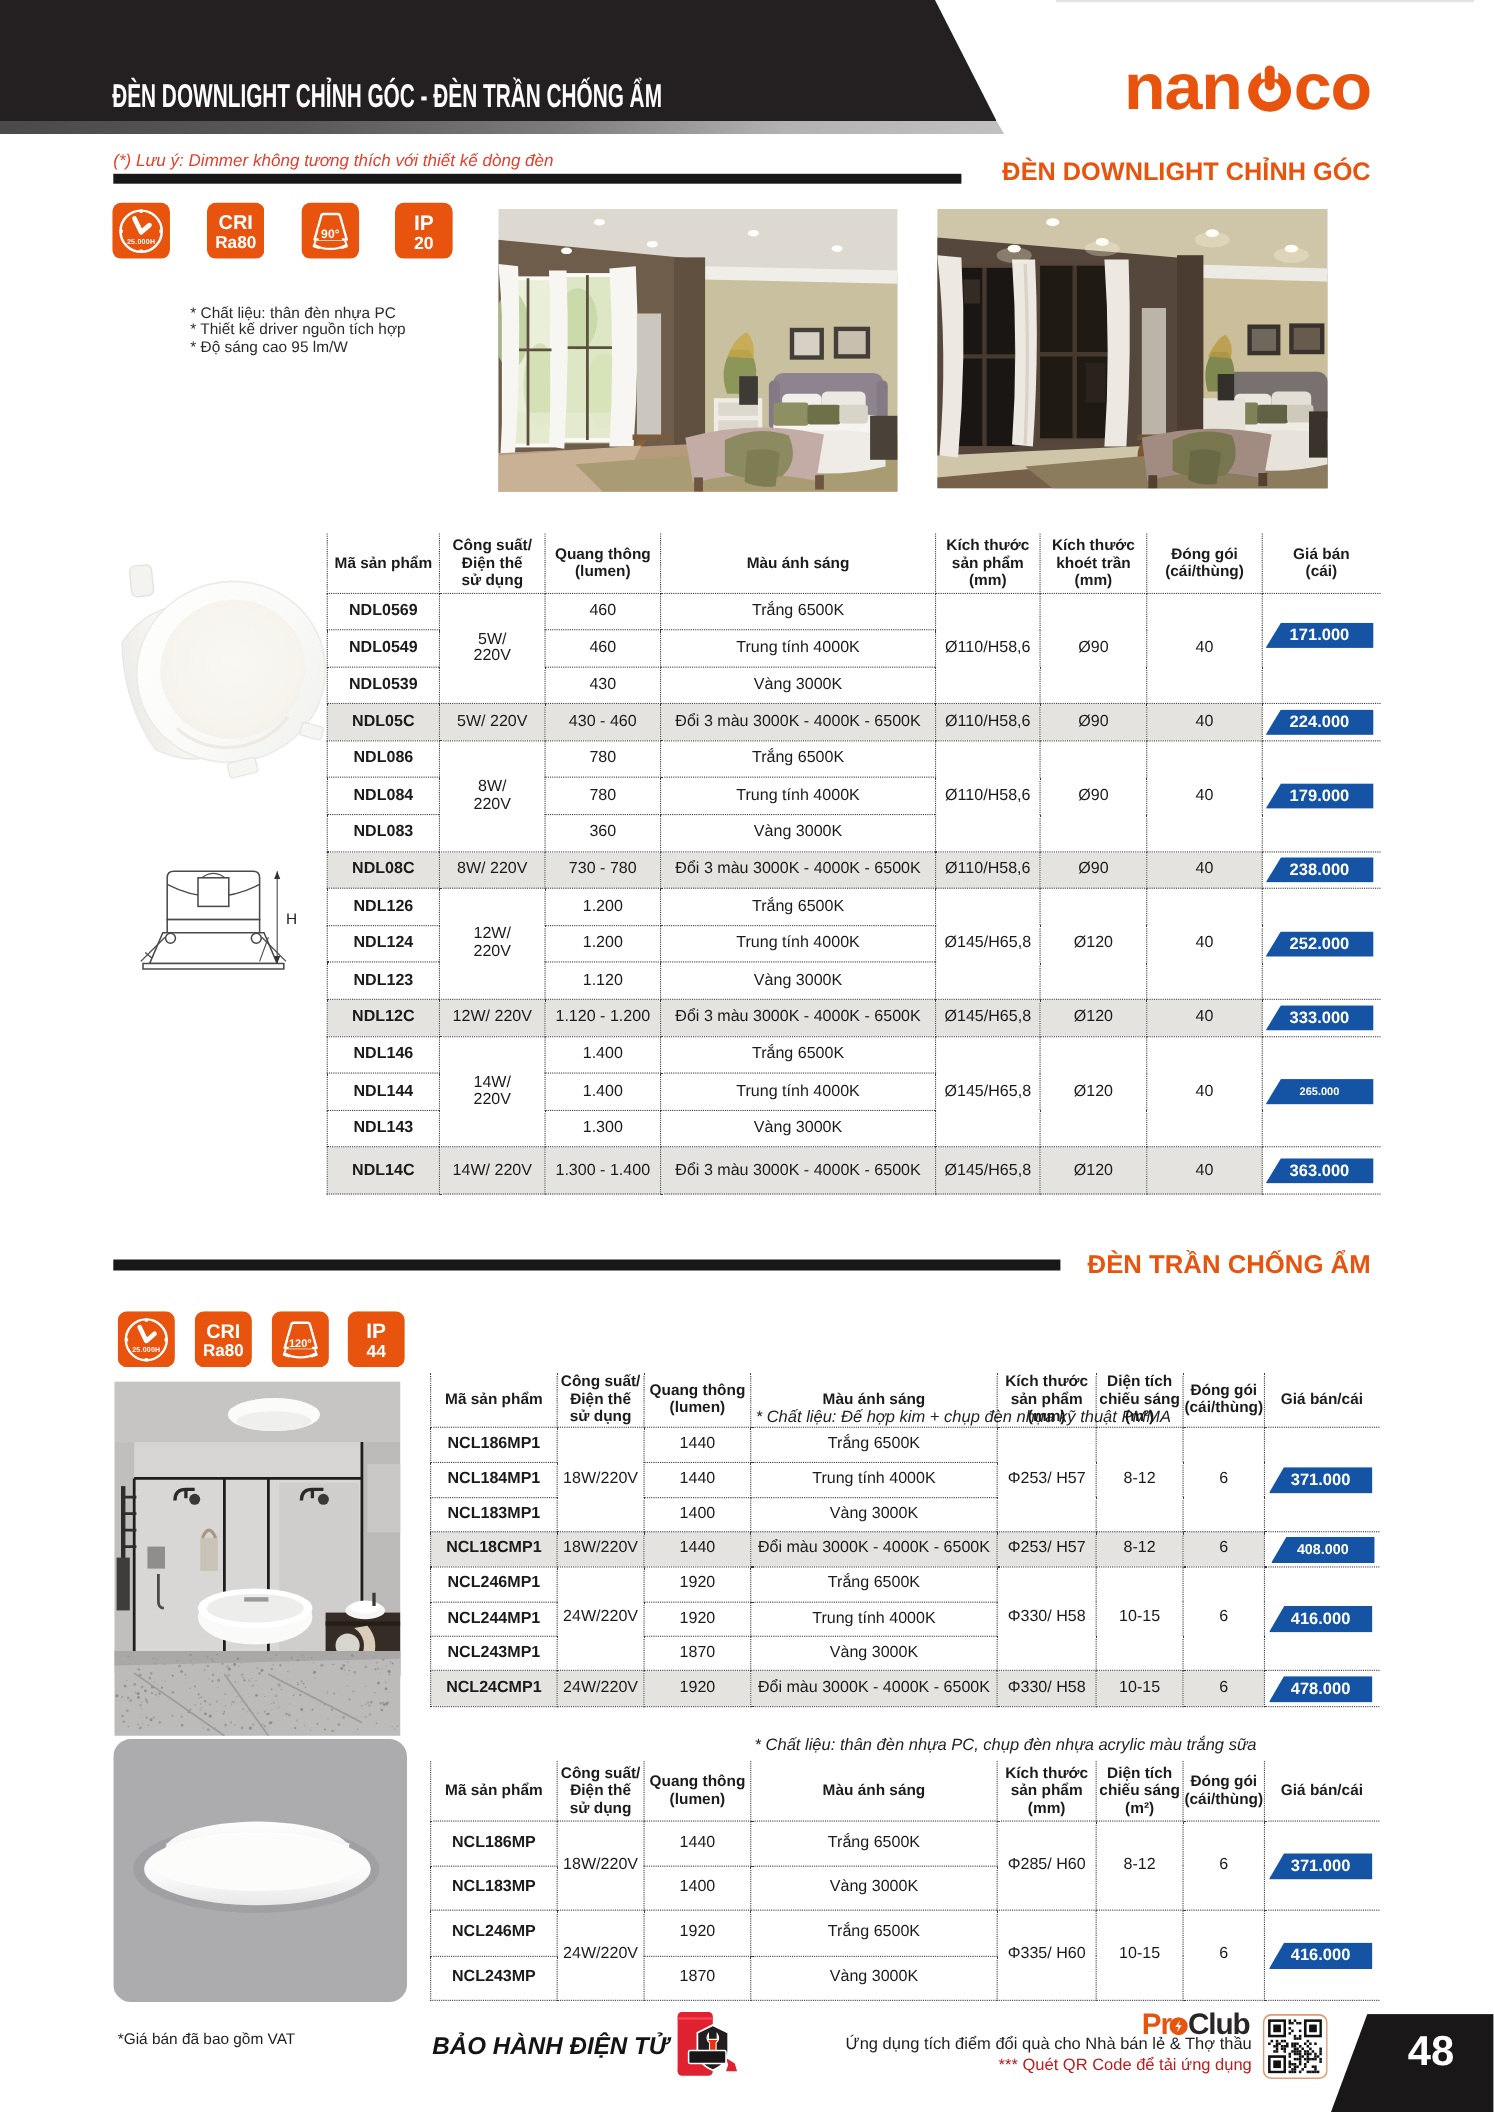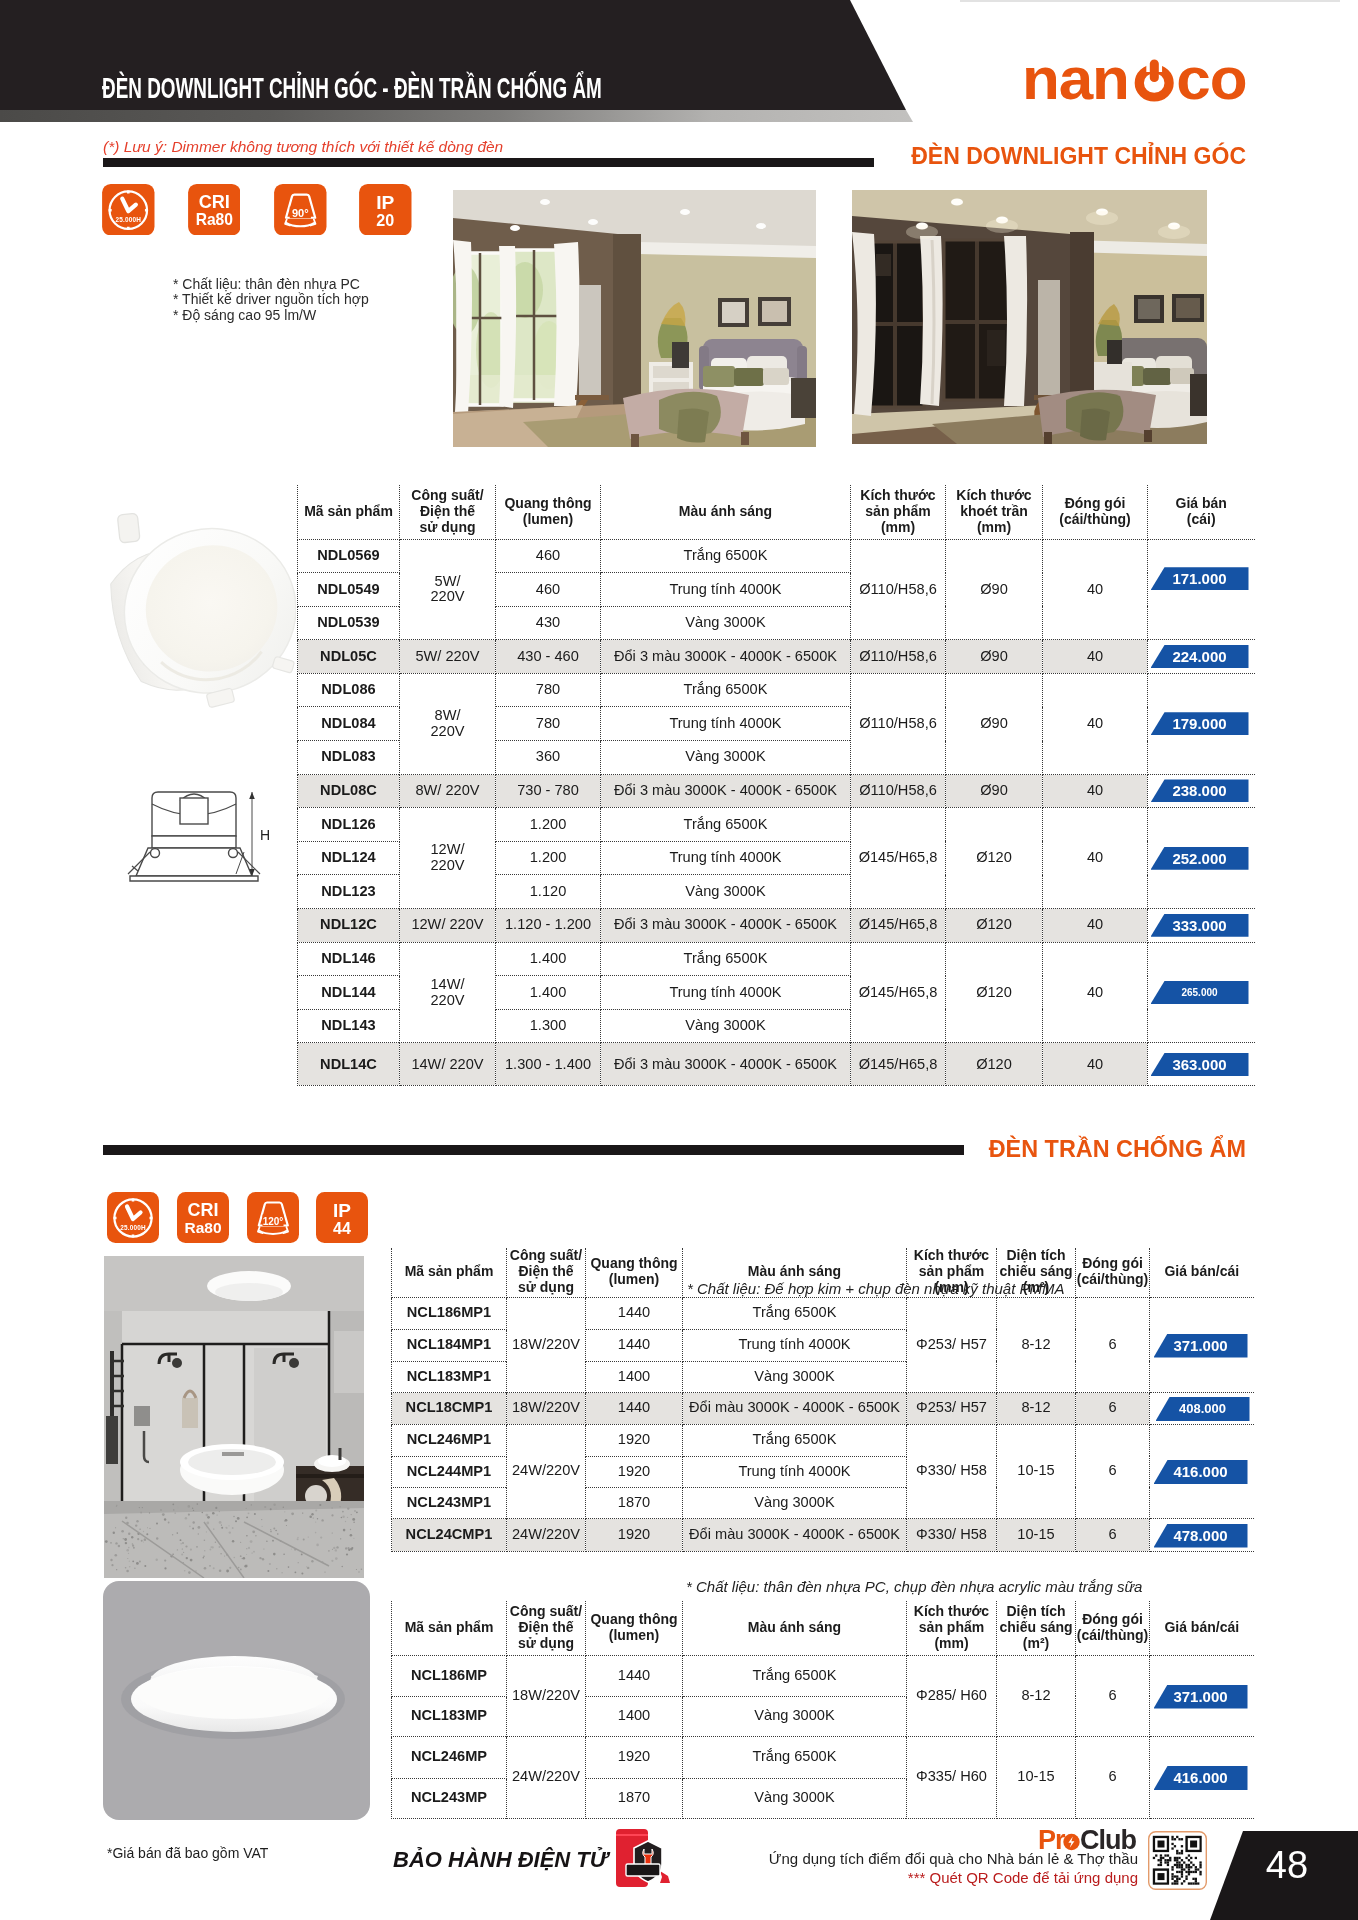--- a/index.html
+++ b/index.html
@@ -41,8 +41,8 @@
 .app2{position:absolute;left:738px;top:1869px;width:400px;text-align:right;font-size:15px;color:#b91c1c}
 .corner{position:absolute;left:1200px;top:1831px;width:158px;height:89px;background:#1A1718;
 clip-path:polygon(43px 0,158px 0,158px 89px,10px 89px)}
-.pagenum{position:absolute;left:1252px;top:1844px;width:70px;text-align:center;font-size:38px;
-font-weight:normal;color:#fff}
+.pagenum{position:absolute;left:1252px;top:1844px;width:70px;text-align:right;font-size:38px;
+font-weight:bold;color:#fff}
 .topline{position:absolute;left:960px;top:0;width:380px;height:2px;background:#E2E2E2}
 </style></head><body>
 <div class="banner"></div>

